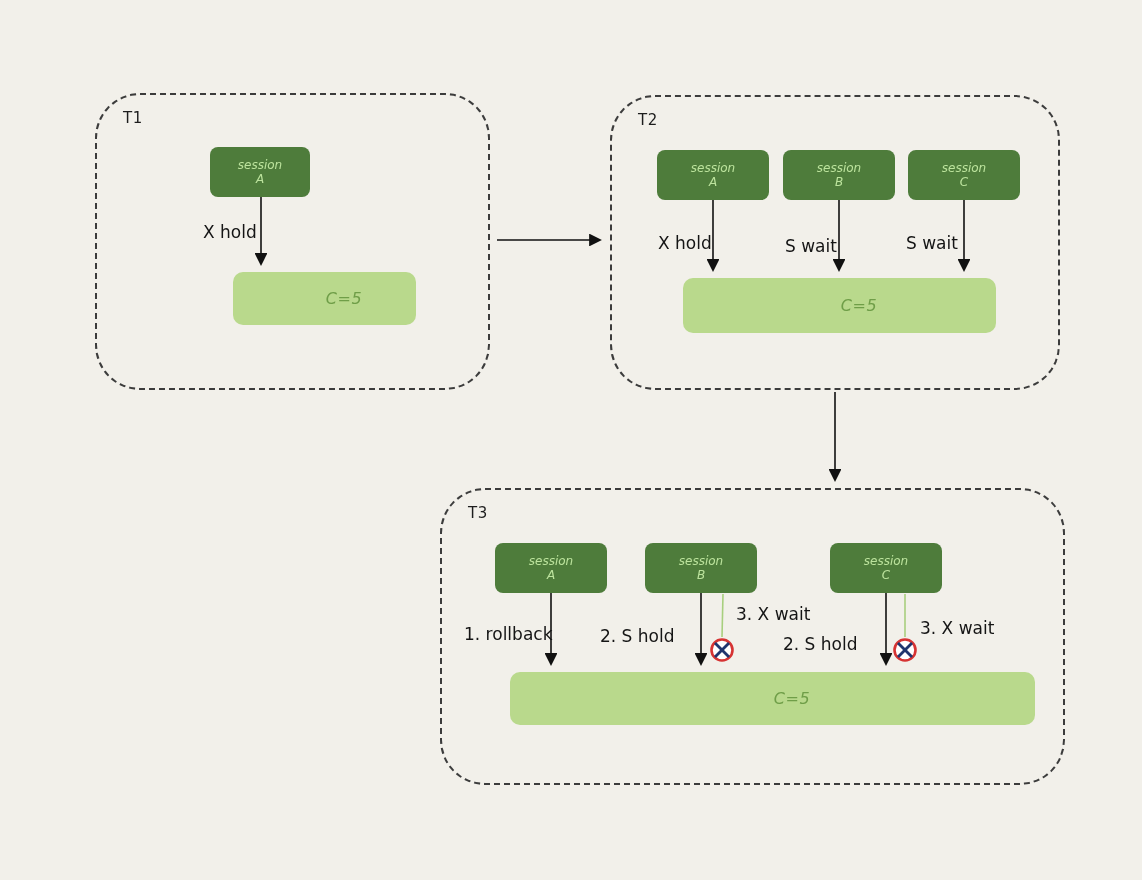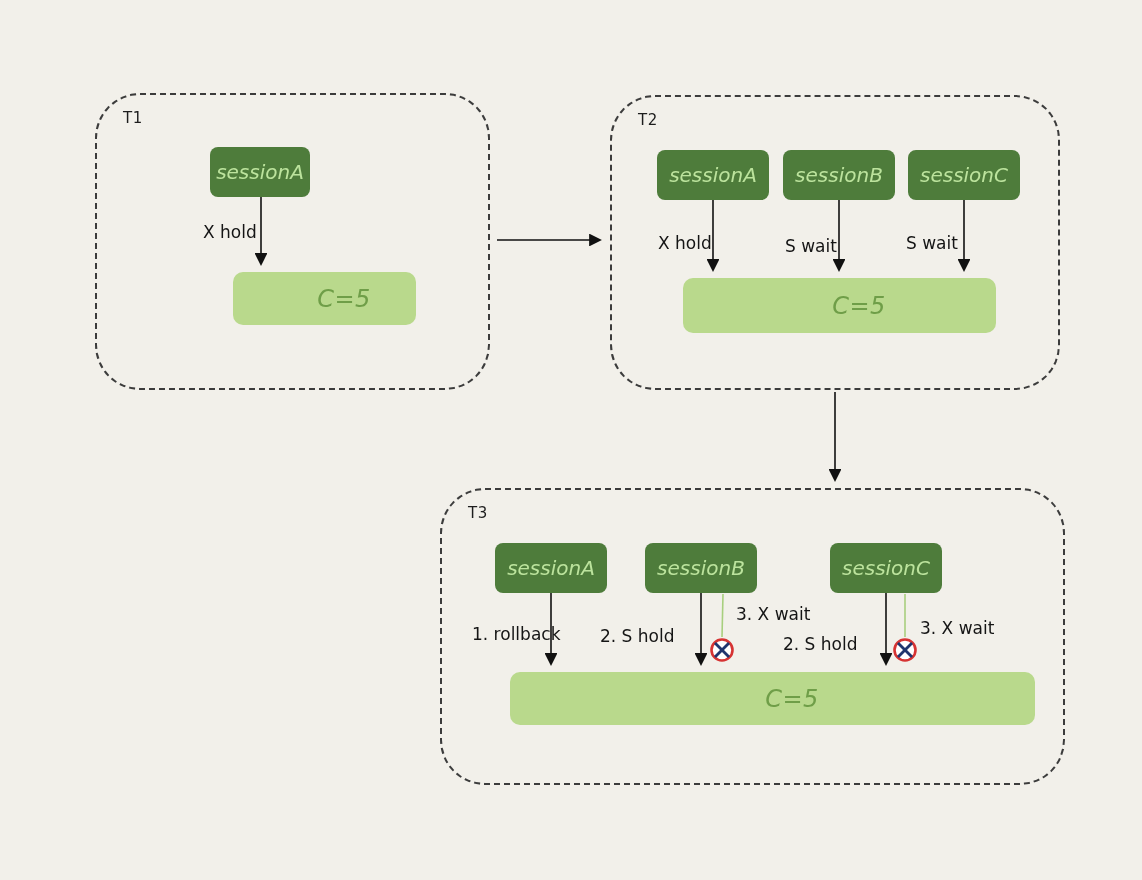--- a/index.html
+++ b/index.html
@@ -42,12 +42,12 @@
     border-radius: 8px;
     box-sizing: border-box;
     display: flex;
-    flex-direction: row;
+    flex-direction: column;
     align-items: center;
     justify-content: center;
     color: #bce39d;
     font-style: italic;
-    font-size: 20px;
+    font-size: 12px;
     line-height: 1.2;
   }
   .value {

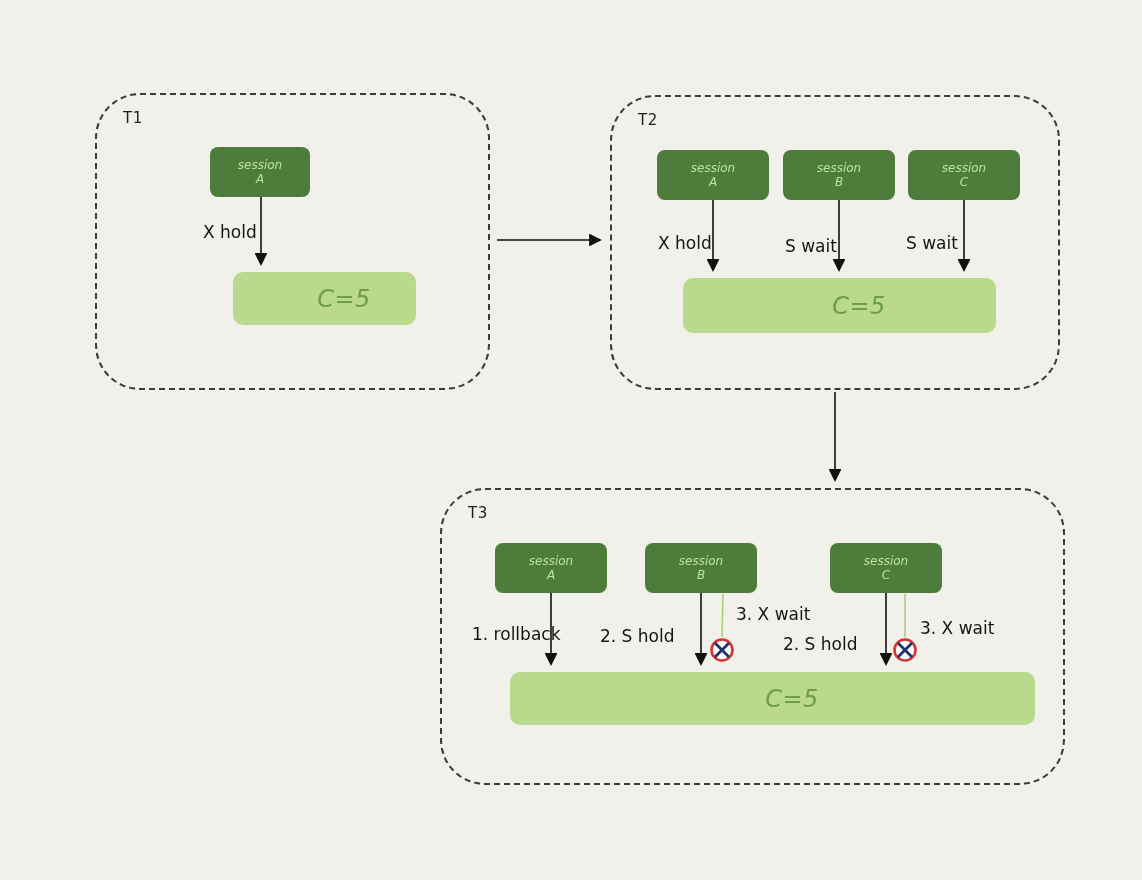--- a/index.html
+++ b/index.html
@@ -60,7 +60,7 @@
     justify-content: center;
     color: #6f9e48;
     font-style: italic;
-    font-size: 24px;
+    font-size: 16px;
     letter-spacing: 0.5px;
     padding-left: 39px;
   }

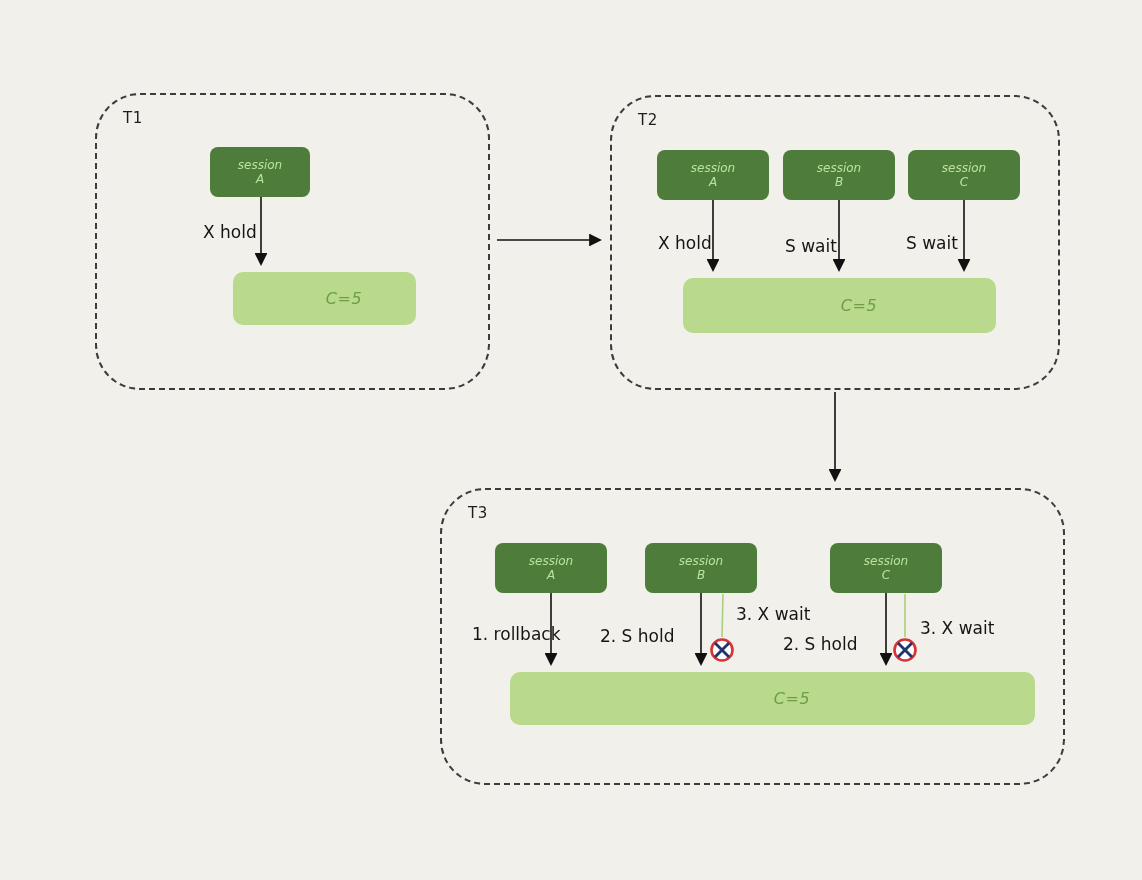--- a/index.html
+++ b/index.html
@@ -165,7 +165,7 @@
     <div>C</div>
   </div>
 
-  <div class="edge-label" style="left:464px; top:624px;margin-left:8px;">1. rollback</div>
+  <div class="edge-label" style="left:464px; top:624px;">1. rollback</div>
   <div class="edge-label" style="left:600px; top:626px;">2. S hold</div>
   <div class="edge-label" style="left:736px; top:604px;">3. X wait</div>
   <div class="edge-label" style="left:783px; top:634px;">2. S hold</div>

